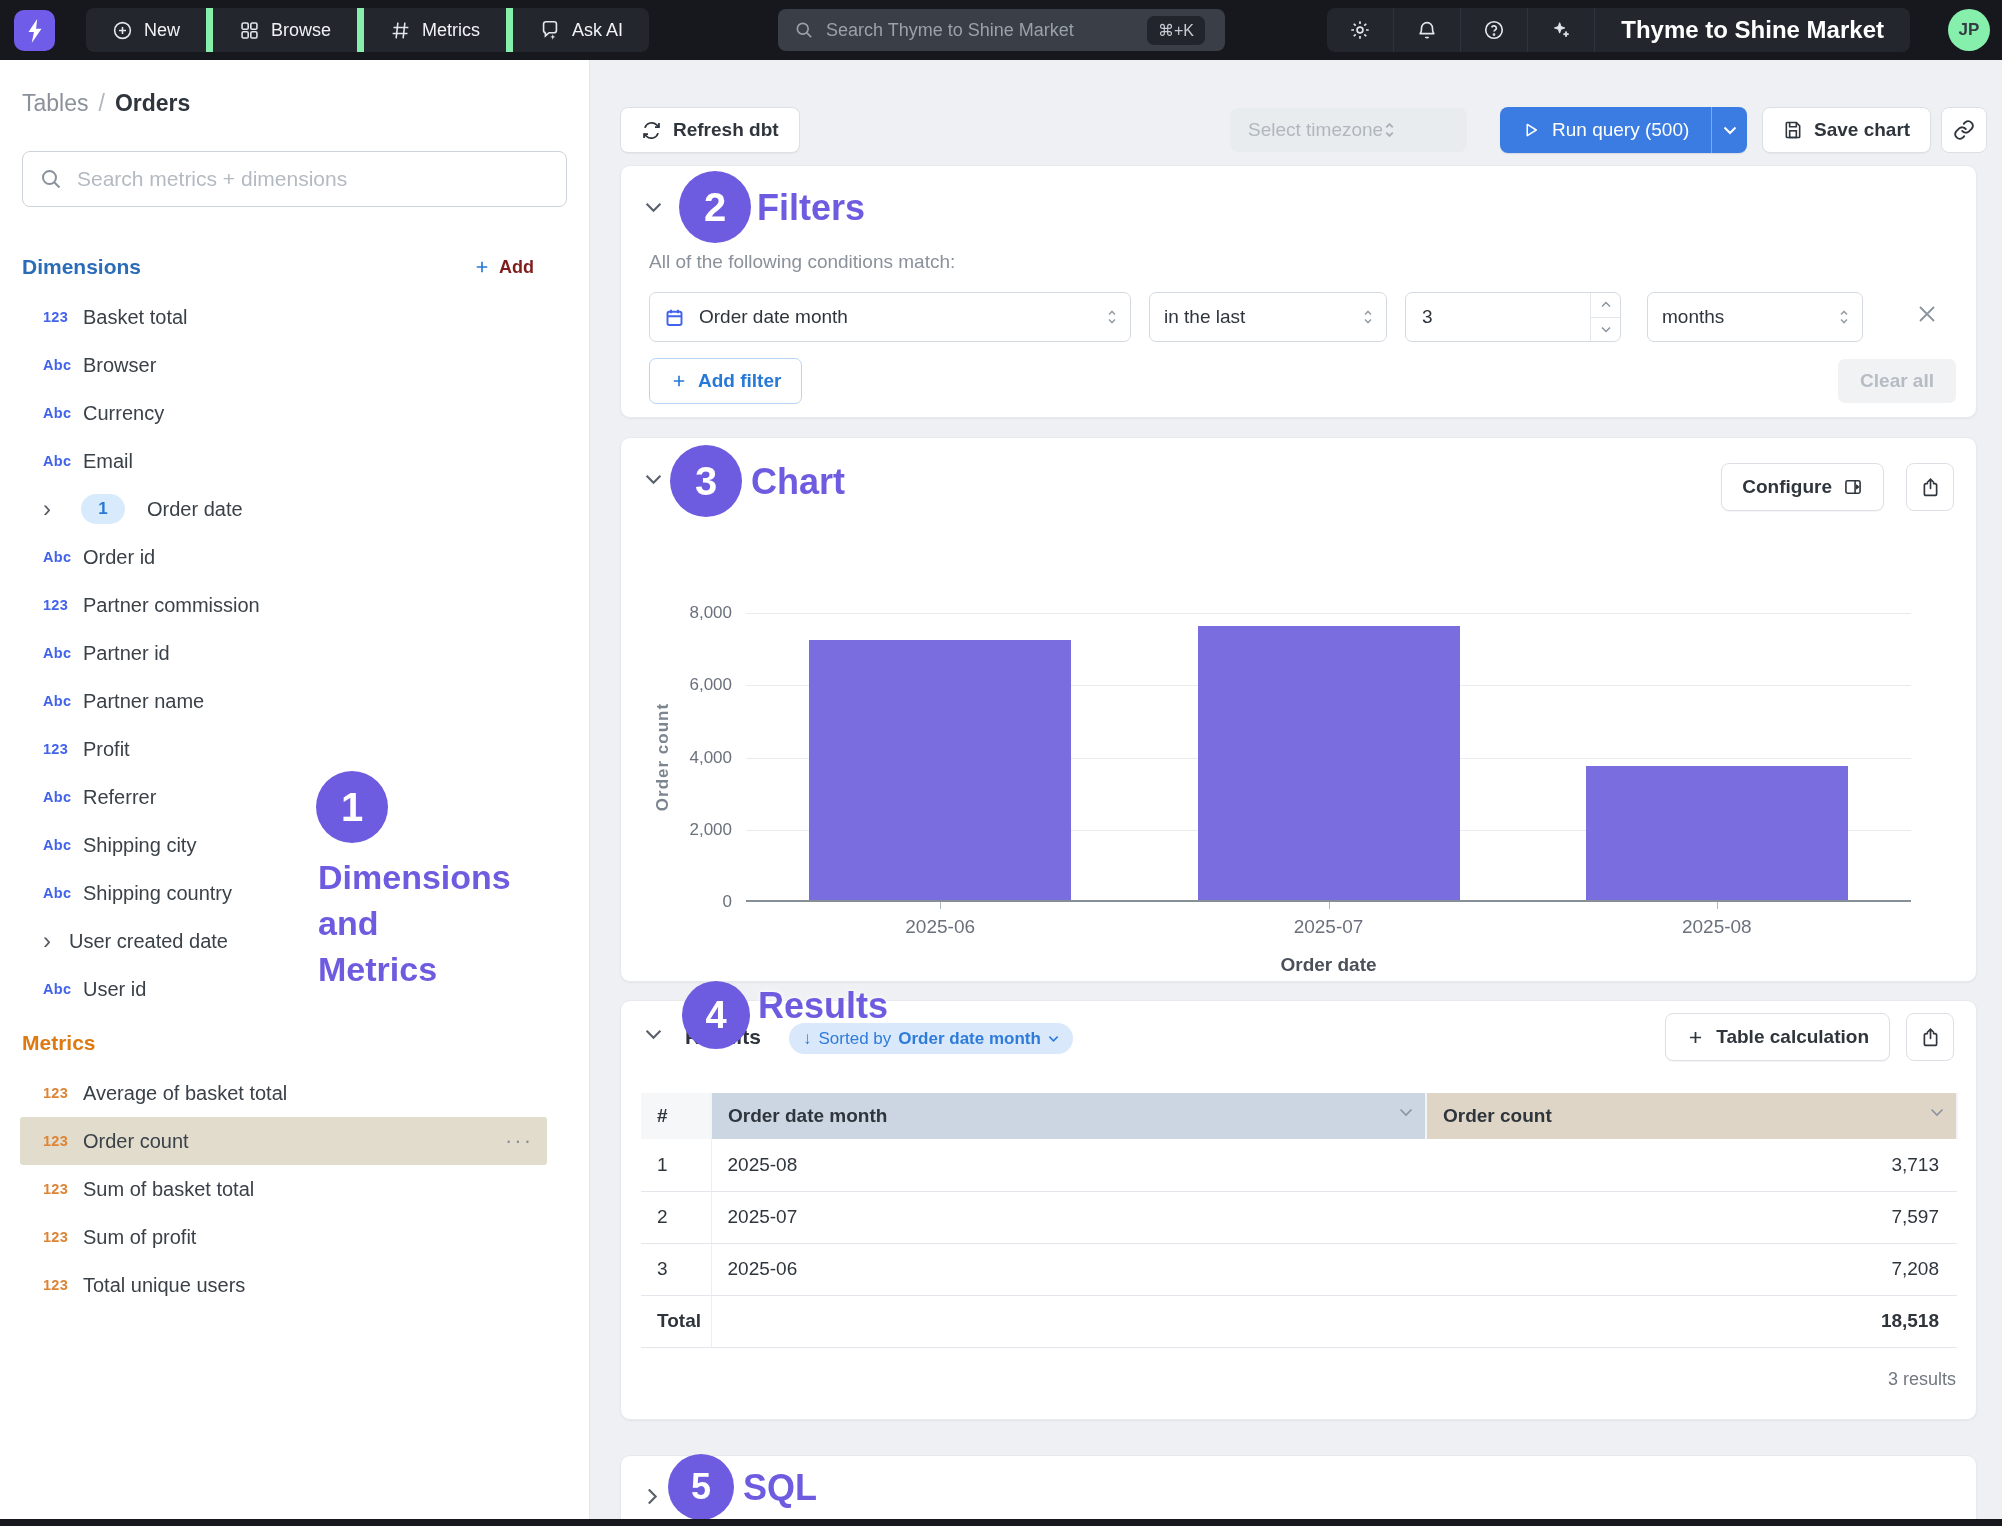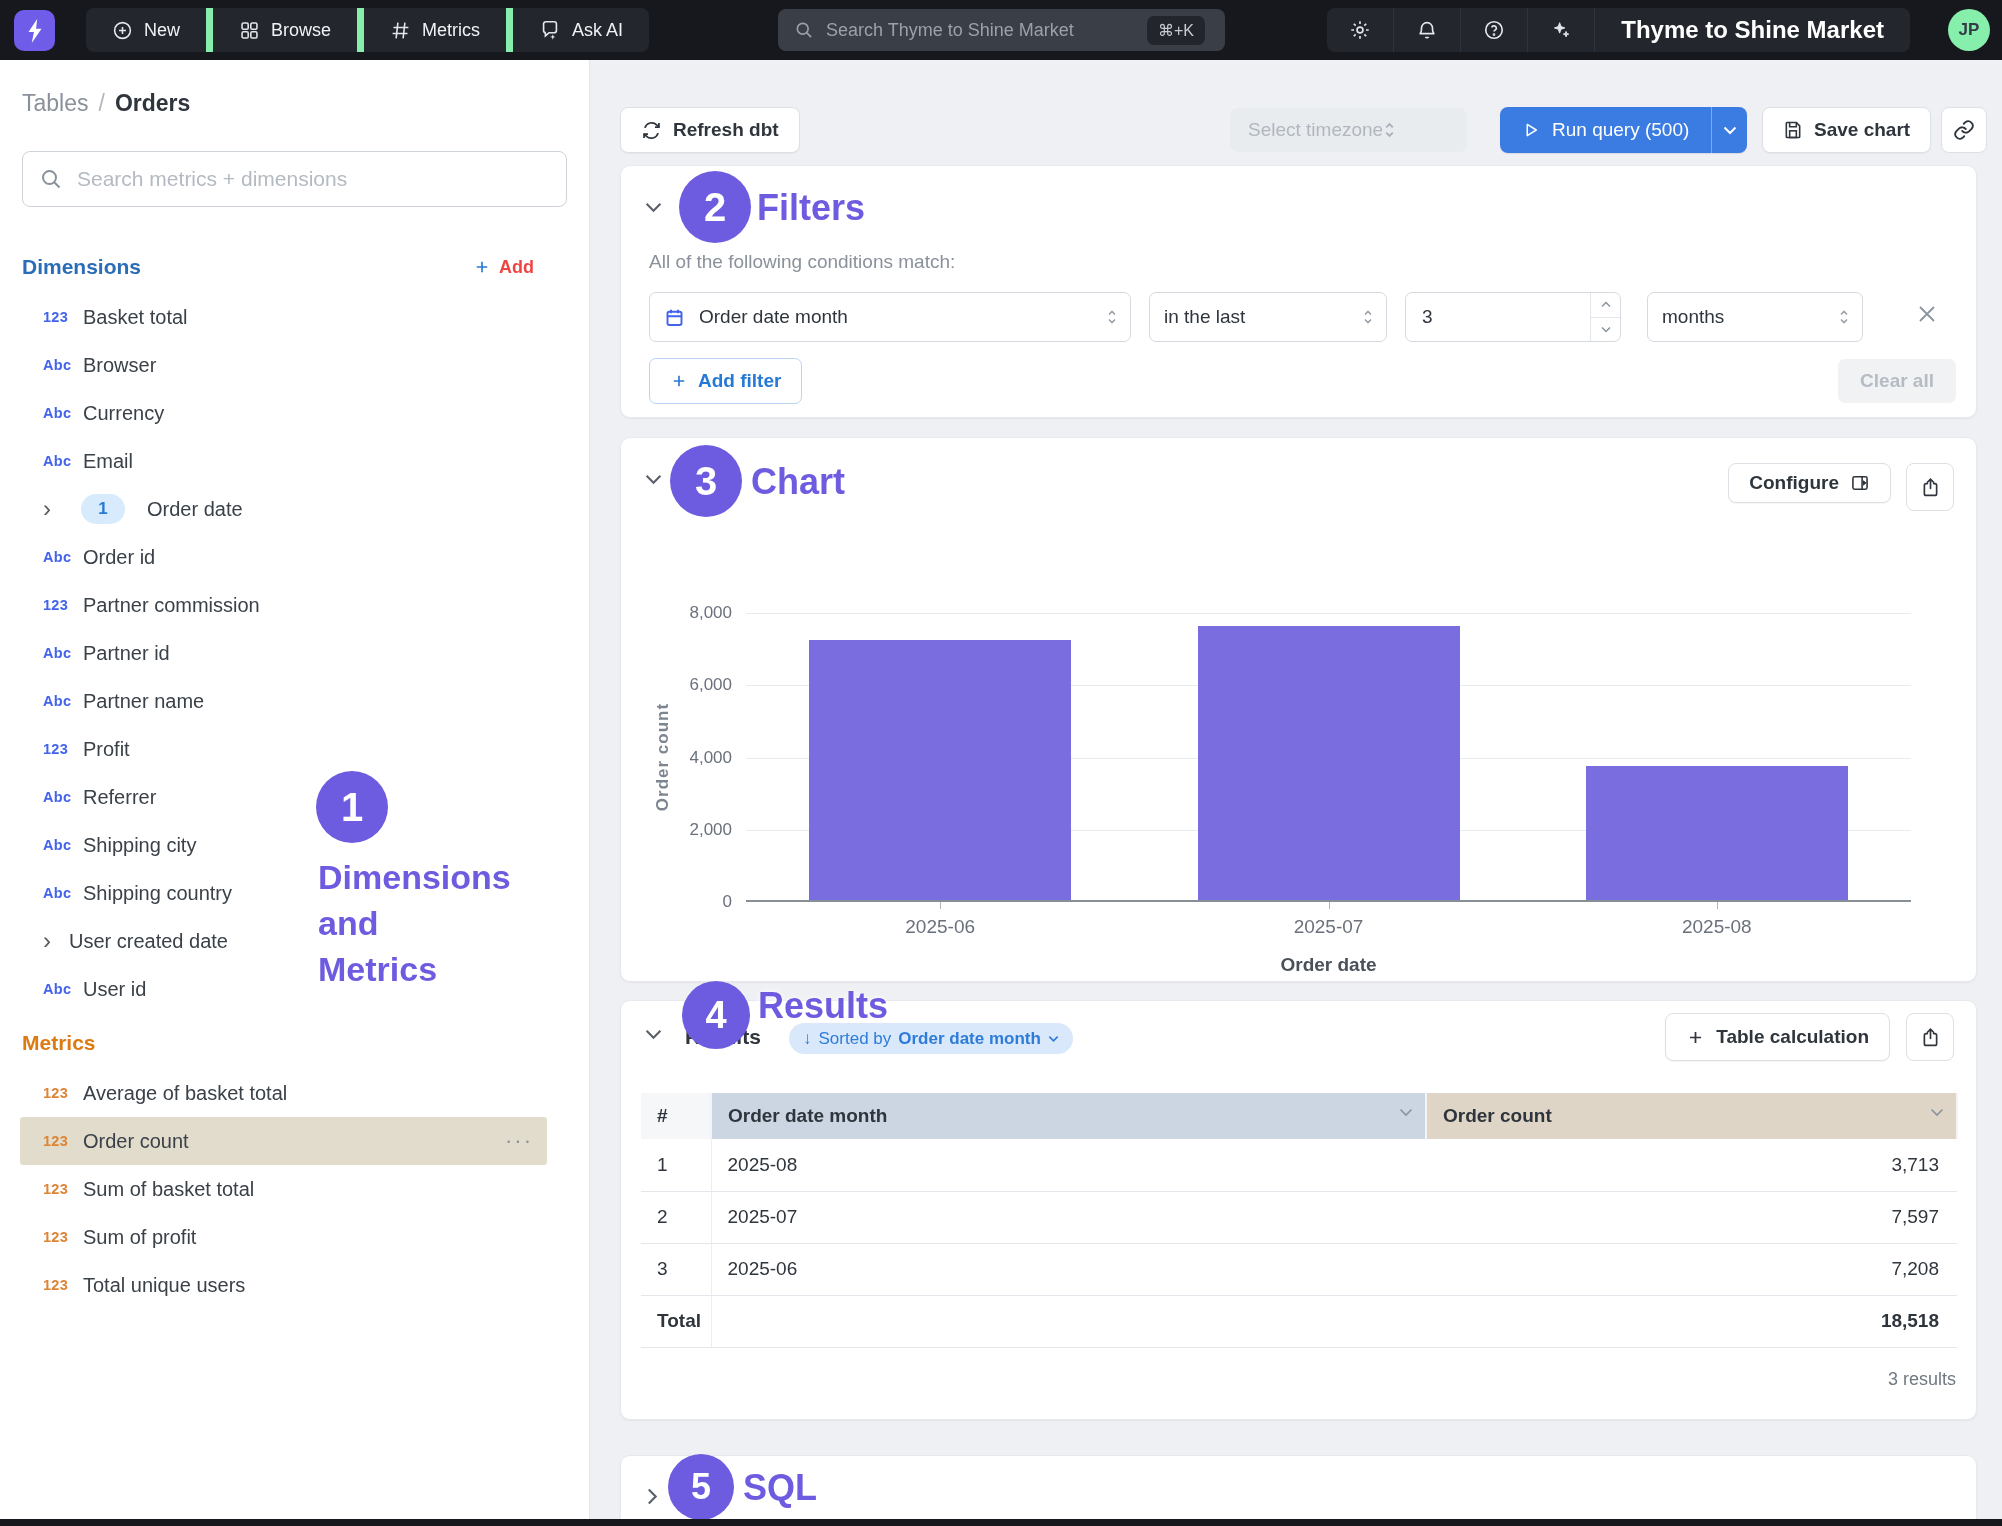--- a/index.html
+++ b/index.html
@@ -35,7 +35,7 @@
   .sec-head .t { font-size:21px; font-weight:700; }
   .t-dims { color:#2b6cb8; }
   .t-mets { color:#dd7a12; }
-  .add-link { margin-left:auto; color:#ef4444; font-size:18px; font-weight:600; display:flex; align-items:center; gap:8px; cursor:pointer; }
+  .add-link { margin-left:auto; color:#7f1d1d; font-size:18px; font-weight:600; display:flex; align-items:center; gap:8px; cursor:pointer; }
   .fld-list { margin-top:14px; }
   .fld-row { height:48px; display:flex; align-items:center; margin:0 42px 0 20px; padding-left:23px; font-size:20px; color:#3a4148; cursor:pointer; border-radius:3px; }
   .fld-row.sel { background:#e2dccd; }

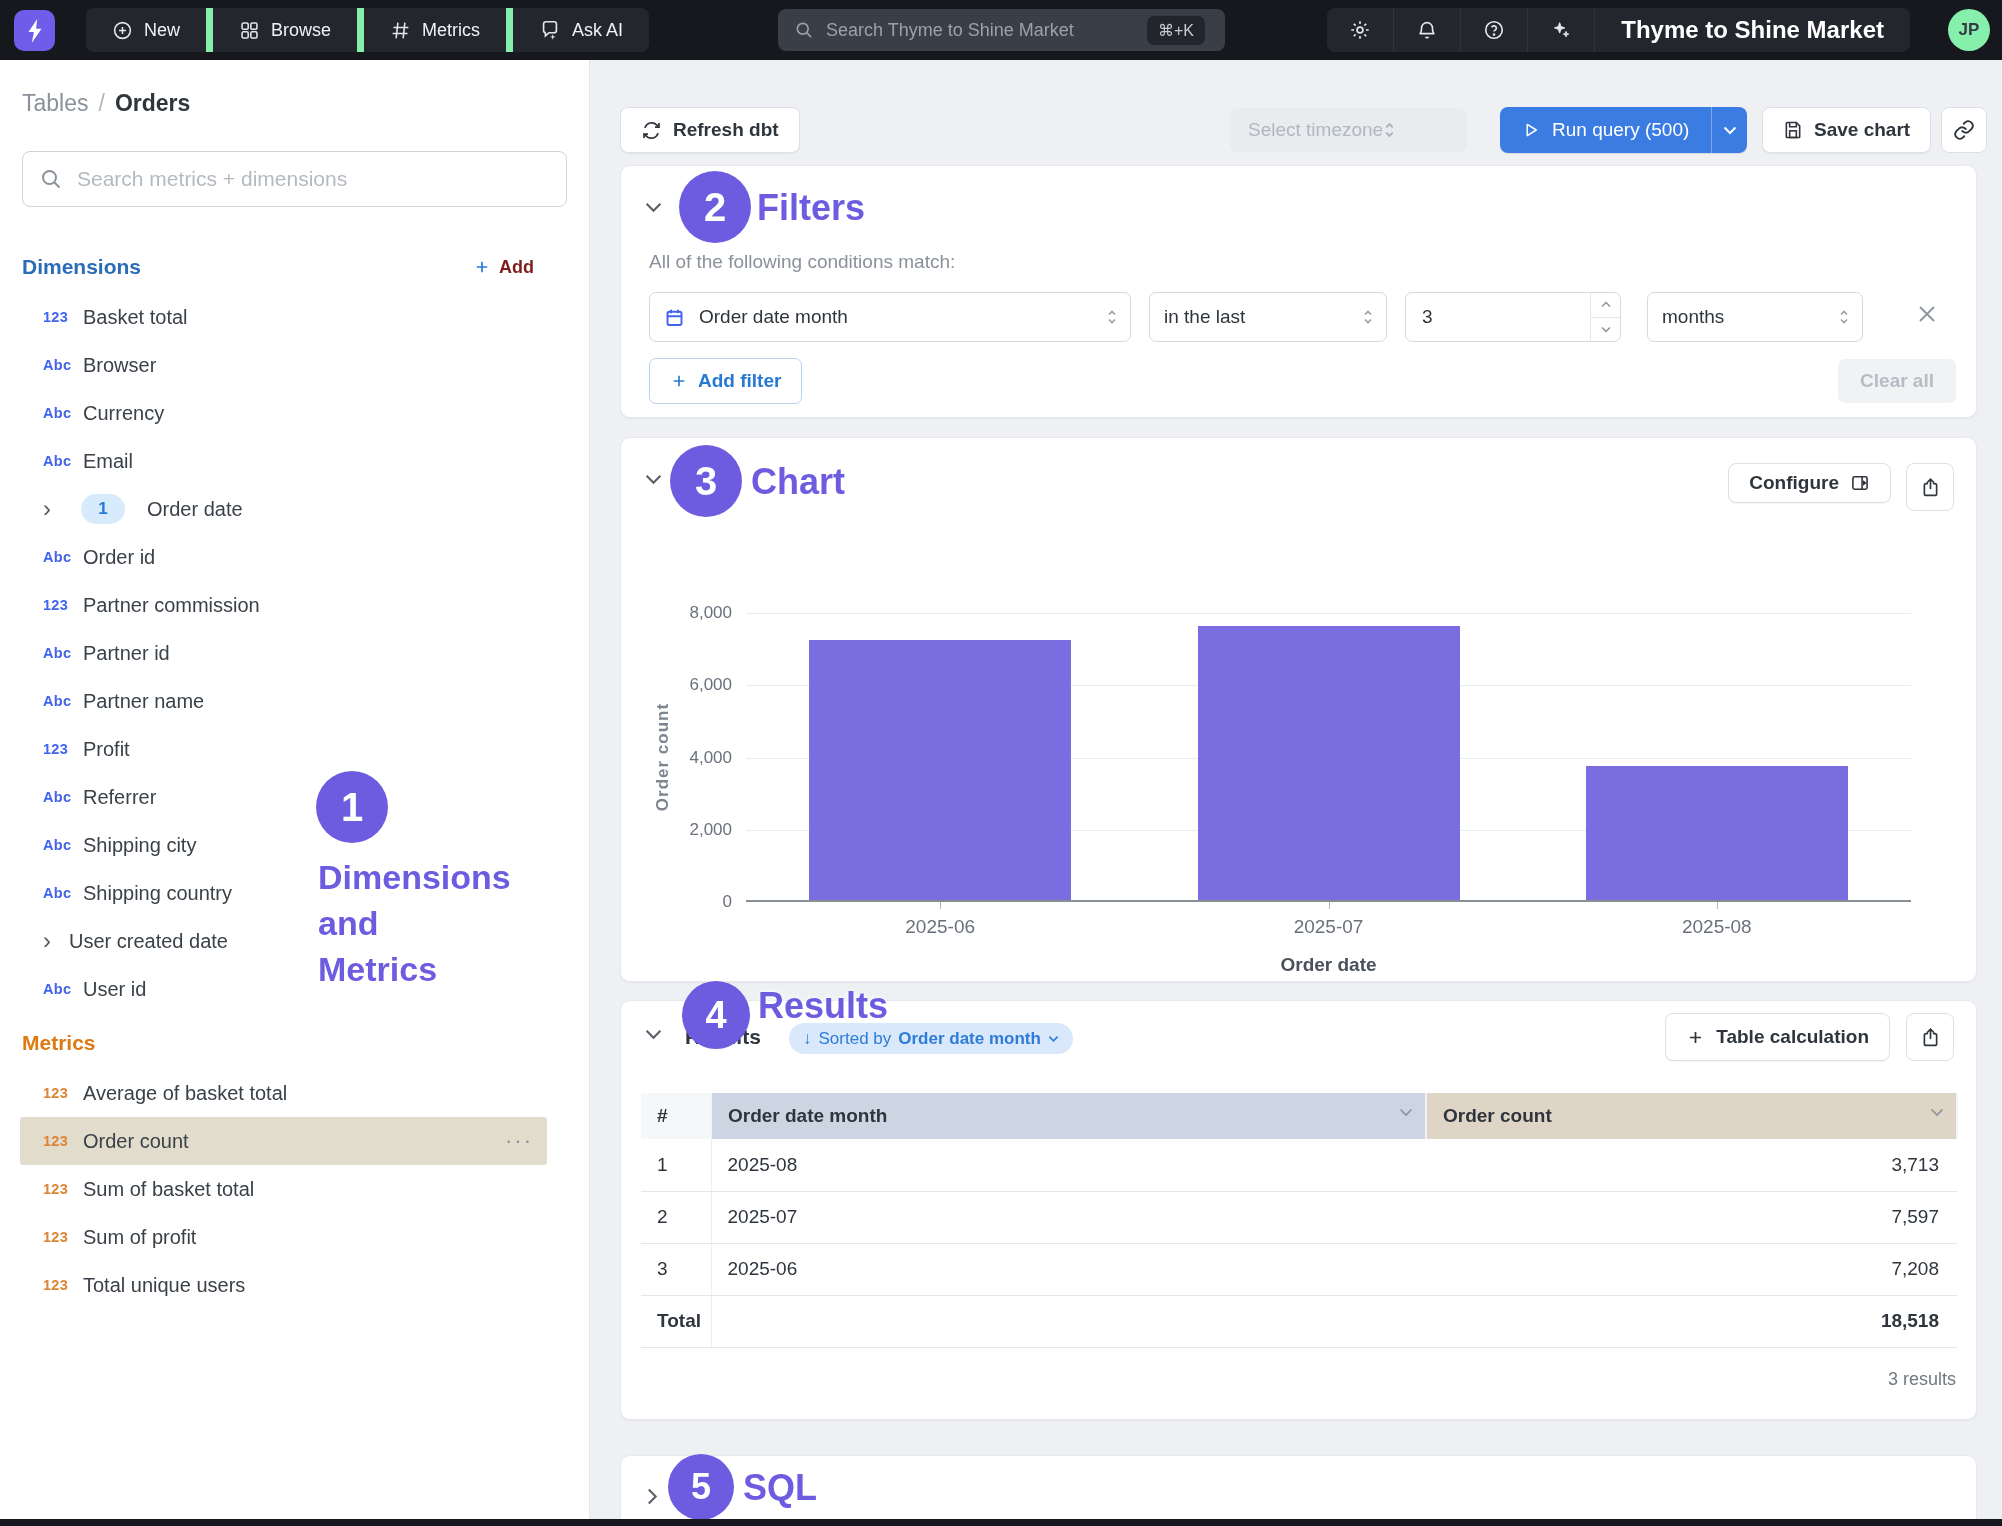--- a/index.html
+++ b/index.html
@@ -82,7 +82,7 @@
 
   
   .card-chart { top:377px; height:545px; }
-  .btn-configure { position:absolute; right:85px; top:25px; height:40px; }
+  .btn-configure { position:absolute; right:92px; top:25px; height:48px; }
   .sharebtn { position:absolute; right:22px; top:25px; width:48px; height:48px; }
   .plot { position:absolute; left:125px; top:175px; width:1165px; height:289px; border-bottom:2px solid #868e96; }
   .gridline { position:absolute; left:0; width:100%; height:1px; background:#e9ecef; }

